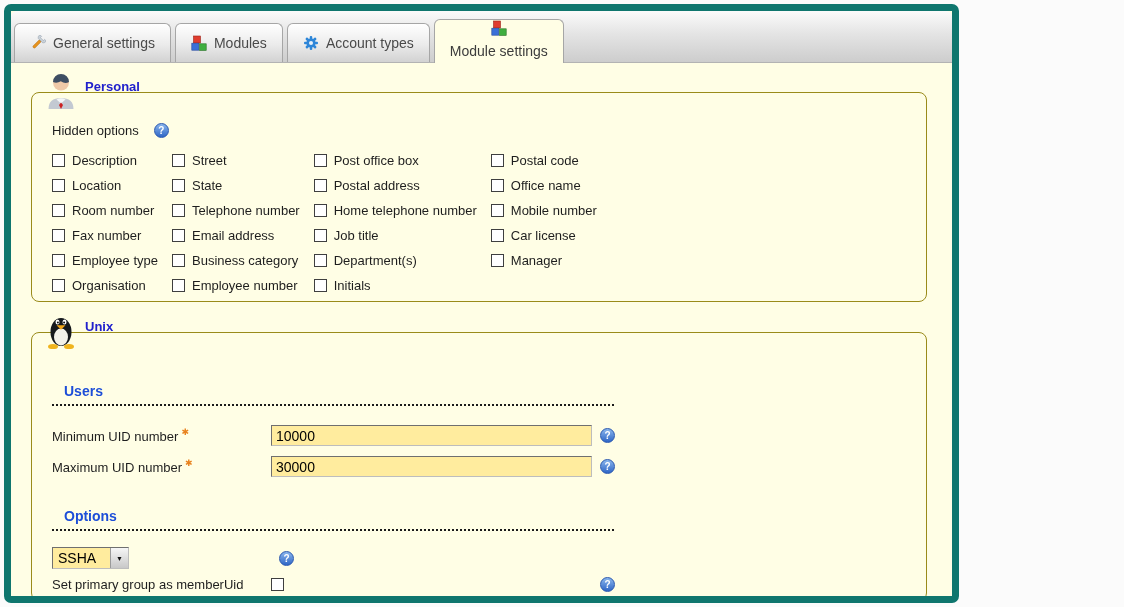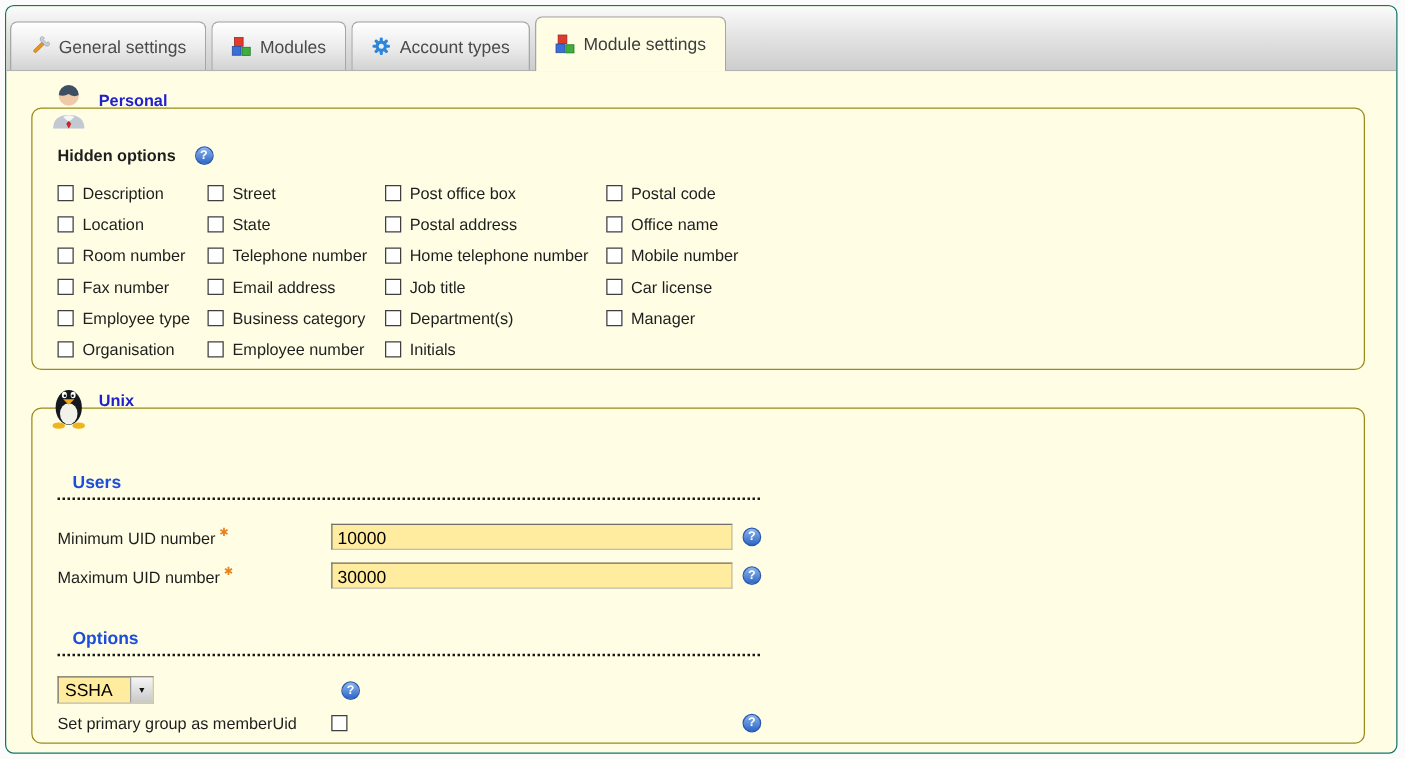--- a/index.html
+++ b/index.html
@@ -9,8 +9,8 @@
     font-family:"Liberation Sans","DejaVu Sans",sans-serif;
   }
   .frame{
-    position:absolute;left:4px;top:4px;width:1114px;height:599px;
-    box-sizing:border-box;border:1px solid #0f766e;border-radius:7px;
+    position:absolute;left:4px;top:4px;width:955px;height:599px;
+    box-sizing:border-box;border:7px solid #0f766e;border-radius:7px;
     background:#fffee5;overflow:hidden;
   }
   

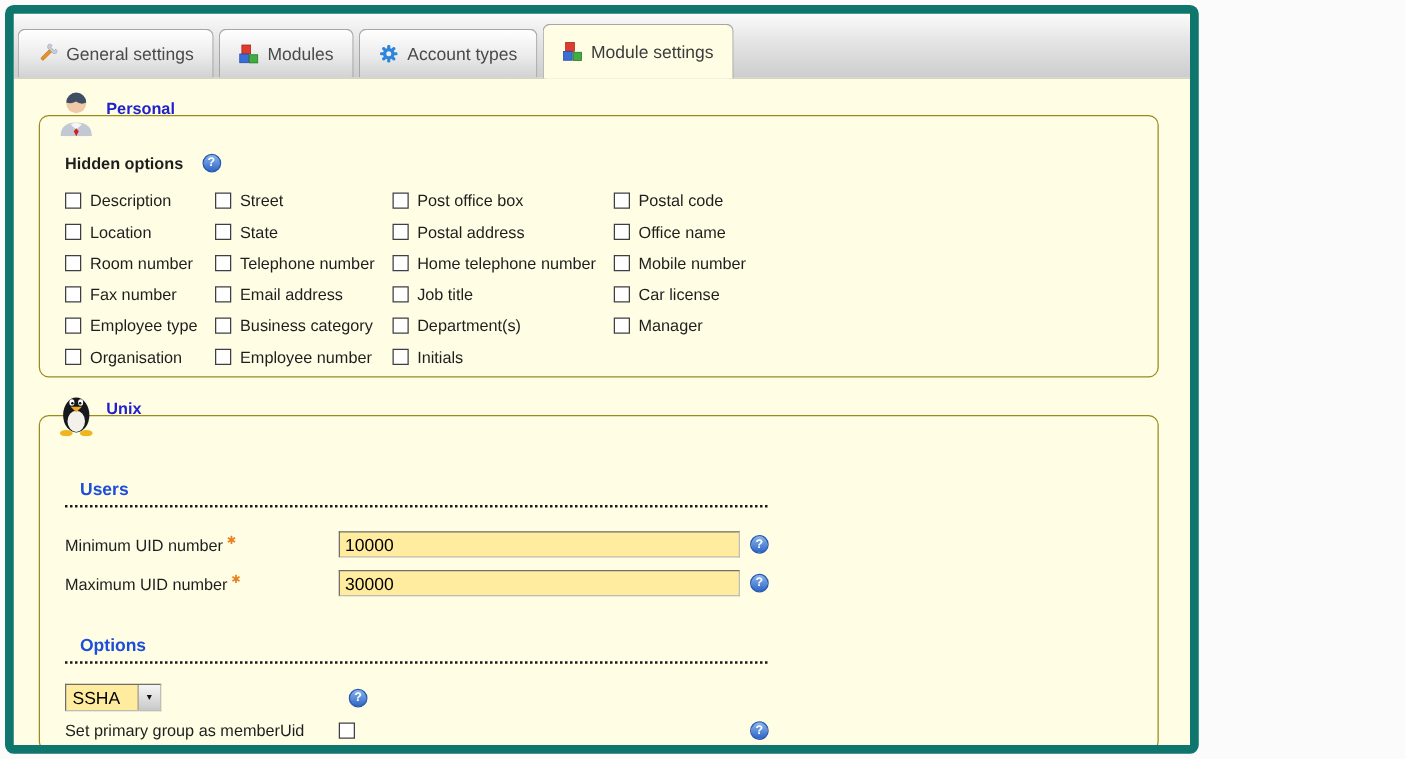--- a/index.html
+++ b/index.html
@@ -29,7 +29,7 @@
   }
   .tab.active{
     height:44px;background:#fffee5;margin-bottom:-1px;padding-bottom:1px;
-    color:#3c3c3c;position:relative;z-index:2;
+    color:#3c3c3c;position:relative;z-index:2;flex-direction:column;
   }
   .tab .ticon{display:flex;align-items:center;}
   

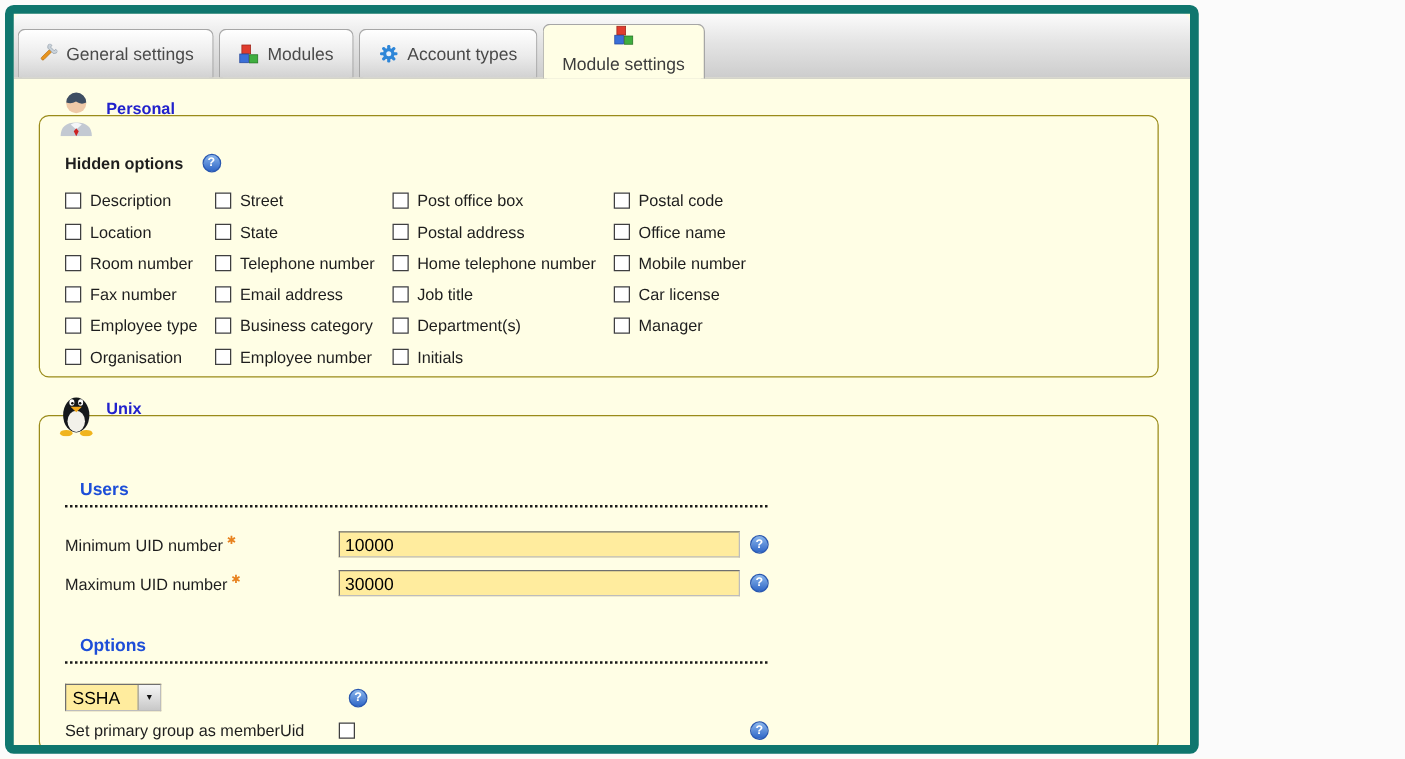--- a/index.html
+++ b/index.html
@@ -48,7 +48,7 @@
   .legend .sec-title{
     font-size:13px;font-weight:bold;color:#2121cc;line-height:14px;
   }
-  .hidden-row{display:flex;align-items:center;gap:7px;font-size:13px;color:#1e1e1e;font-weight:bold;}
+  .hidden-row{display:flex;align-items:center;gap:7px;font-size:13px;color:#1e1e1e;}
   .cb-grid{
     margin-top:15px;display:grid;
     grid-template-columns:repeat(4,max-content);

